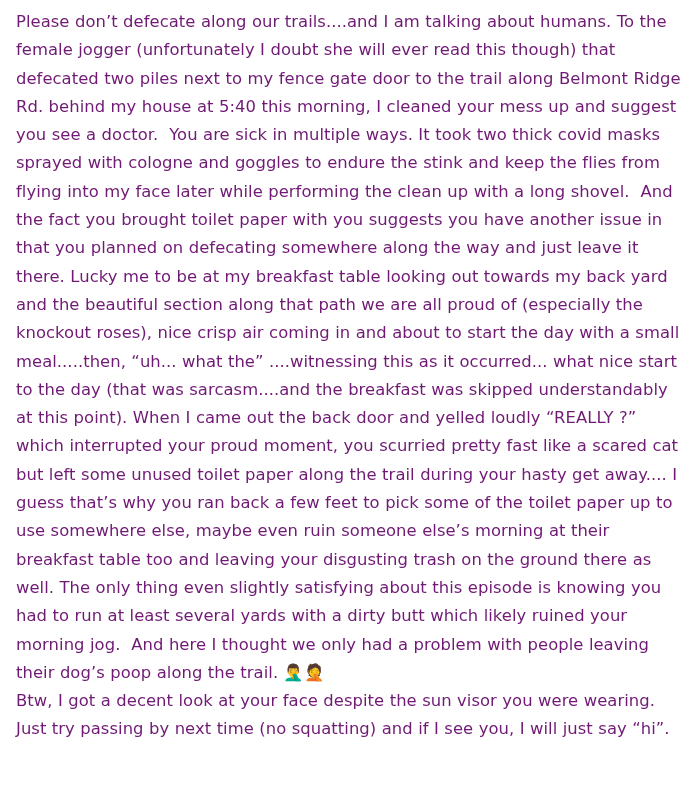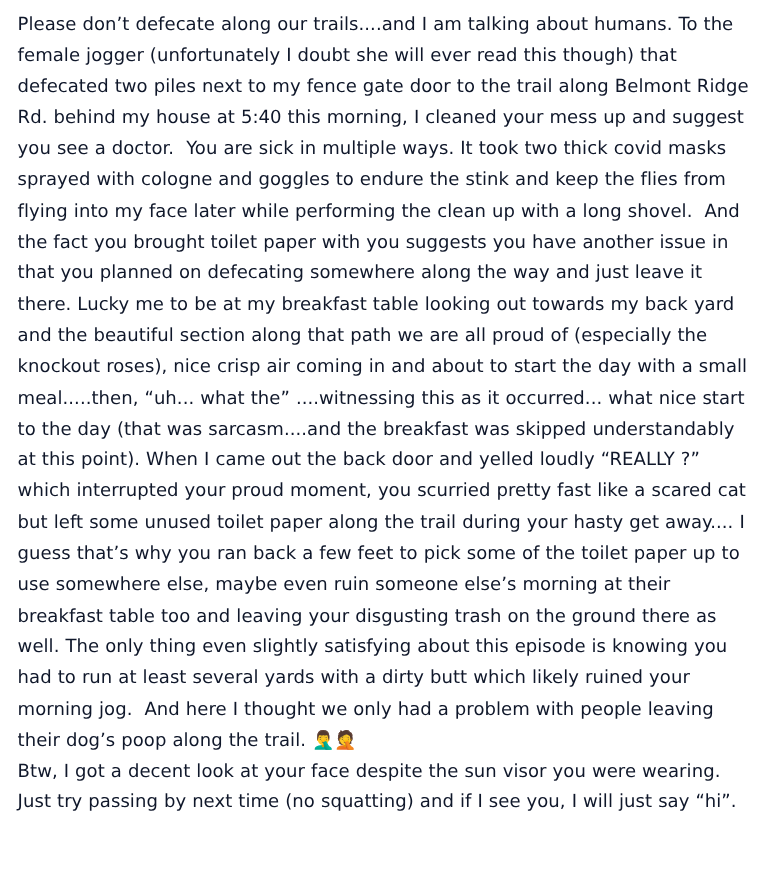--- a/index.html
+++ b/index.html
@@ -24,7 +24,7 @@
   .post-text {
     font-size: 16.4px;
     line-height: 28.3px;
-    color: #0f172a;
+    color: #701a75;
     letter-spacing: 0.05px;
     word-spacing: 0.2px;
     text-align: left;

